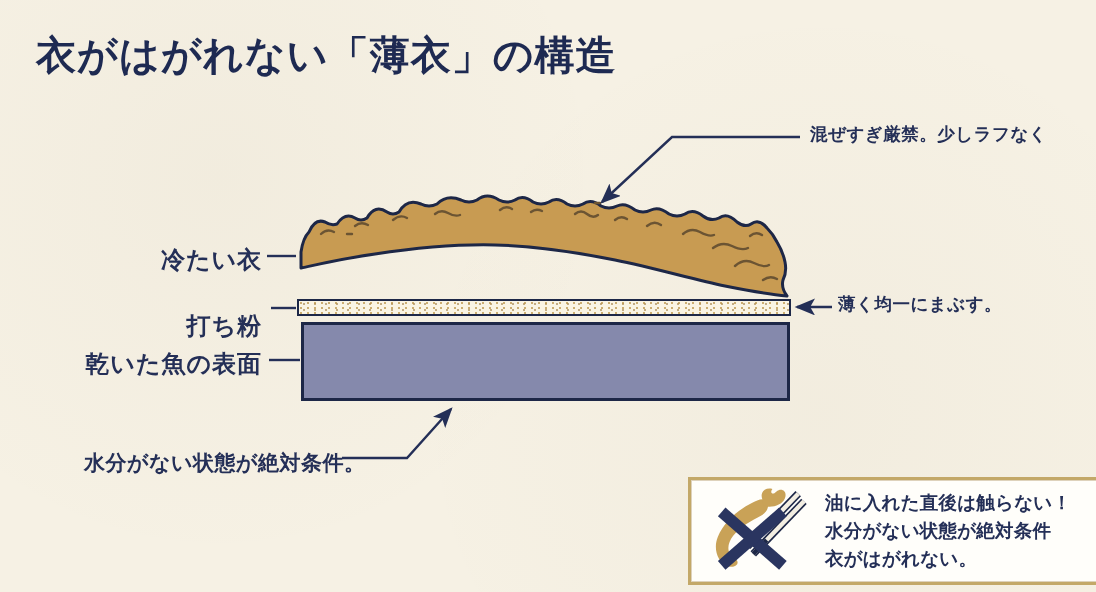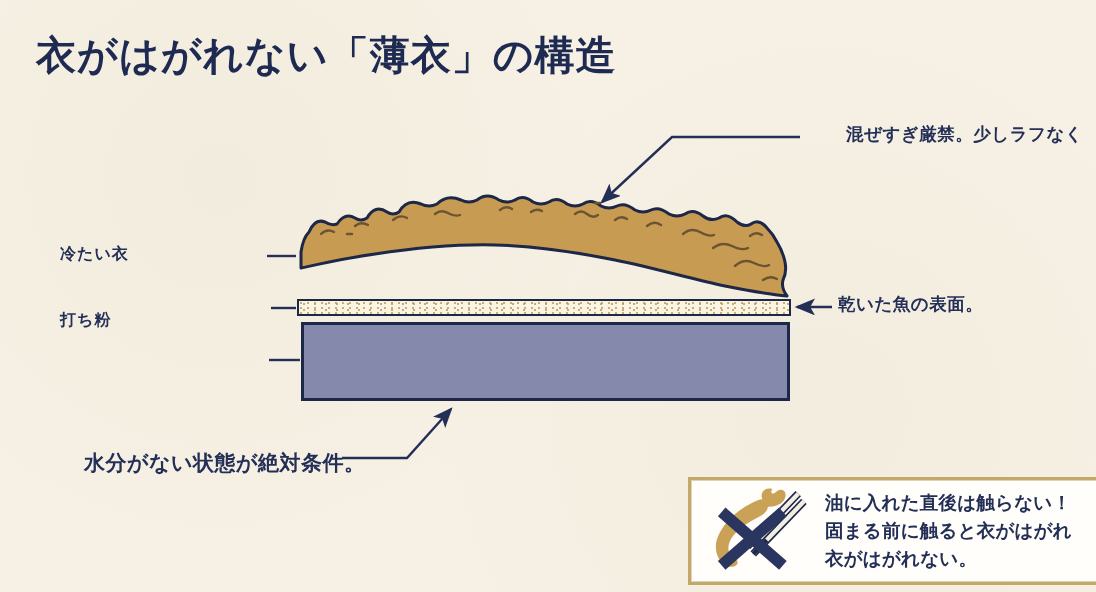--- a/index.html
+++ b/index.html
@@ -22,7 +22,7 @@
   #fish-rect{position:absolute;left:301px;top:322px;width:489px;height:79px;box-sizing:border-box;
     border:3px solid #1d2747;background:#8589ac;}
   .annotation{position:absolute;font-size:17.5px;font-weight:700;color:#242f57;line-height:1.55;letter-spacing:0.5px;}
-  #annotation-mixing{left:810px;top:121px;margin-left:36px;}
+  #annotation-mixing{left:810px;top:121px;}
   #annotation-adhesive{left:838px;top:291px;}
   #annotation-moisture{left:84px;top:447px;font-size:21px;}
   .annotation span{display:block;}

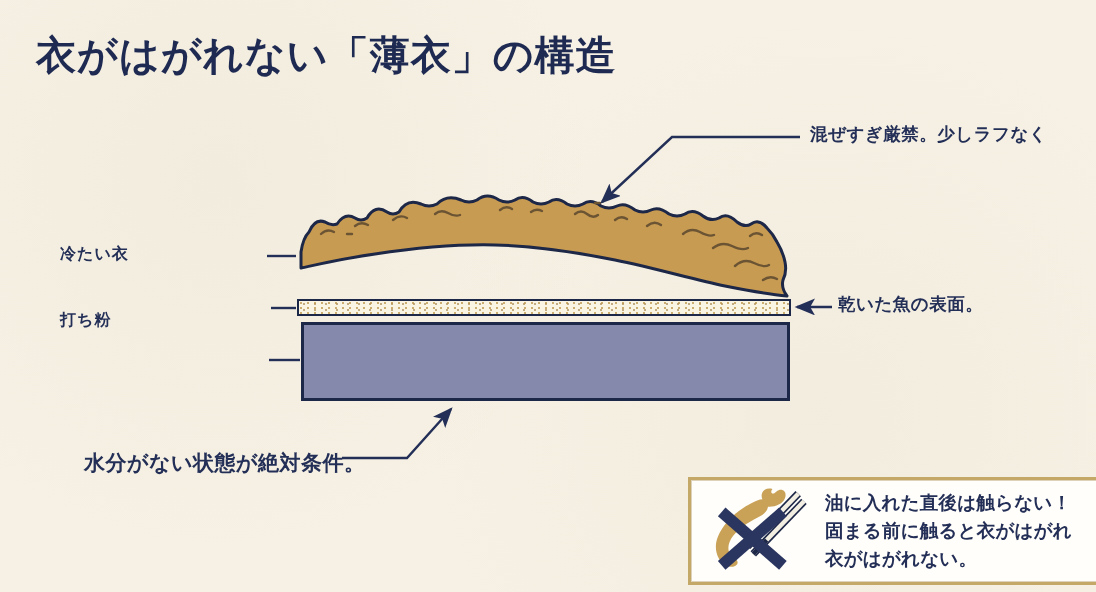--- a/index.html
+++ b/index.html
@@ -9,7 +9,7 @@
                      radial-gradient(circle at 75% 70%, rgba(120,100,60,0.03), transparent 45%);}
   #page-title{position:absolute;left:36px;top:28px;font-family:Liberation Sans, sans-serif;
     font-size:40px;font-weight:700;color:#1e2a52;letter-spacing:1px;}
-  .layer-label{position:absolute;text-align:left;font-size:16px;font-weight:700;color:#242f57;width:202px;letter-spacing:1px;}
+  .layer-label{position:absolute;text-align:right;font-size:24px;font-weight:700;color:#242f57;width:202px;letter-spacing:1px;}
   #label-batter{left:60px;top:244px;}
   #label-dusting{left:60px;top:310px;}
   #label-fish{left:60px;top:348px;}

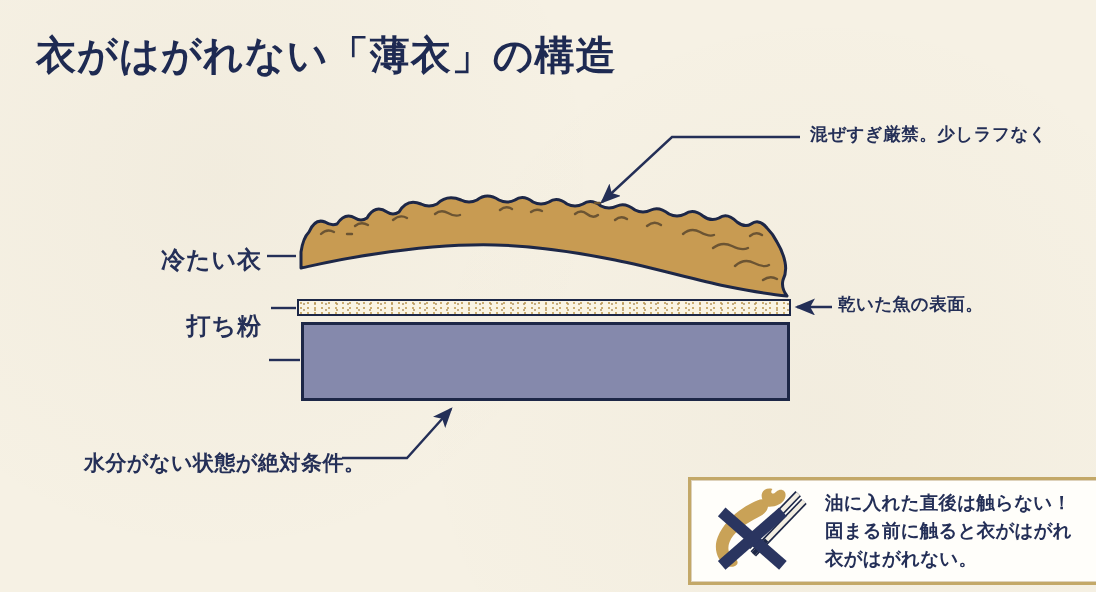--- a/index.html
+++ b/index.html
@@ -81,7 +81,7 @@
     <span>混ぜすぎ厳禁。少しラフなく</span>
   </div>
   <div class="annotation" id="annotation-adhesive">
-    <span>乾いた魚の表面。</span>
+    <span>薄く均一にまぶす。</span>
   </div>
   <div class="annotation" id="annotation-moisture">
     <span>水分がない状態が絶対条件。</span>

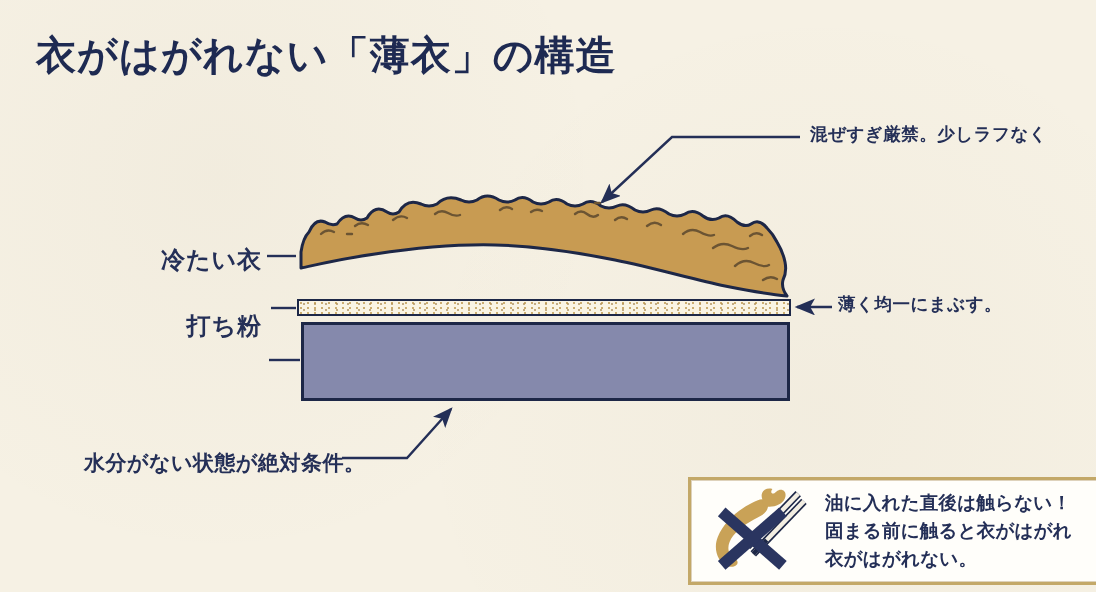--- a/index.html
+++ b/index.html
@@ -43,6 +43,7 @@
 
   <div class="layer-label" id="label-batter">冷たい衣</div>
   <div class="layer-label" id="label-dusting">打ち粉</div>
+  <div class="layer-label" id="label-fish">乾いた魚の表面</div>
 
   <svg id="batter-svg" width="502" height="114" viewBox="0 0 502 114">
     <path d="M 6 62 Q 8 48 14 42 Q 20 28 30 32 Q 36 36 42 34 Q 50 22 60 28 Q 66 32 72 28

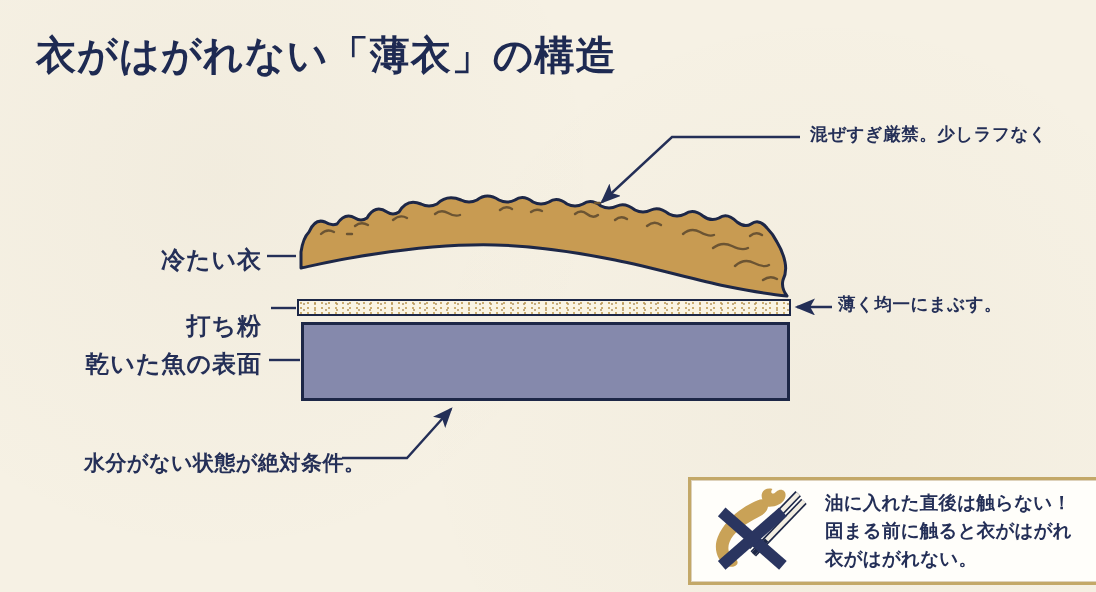--- a/index.html
+++ b/index.html
@@ -128,7 +128,7 @@
     </svg>
     <div id="warning-text">
       <span>油に入れた直後は触らない！</span>
-      <span>固まる前に触ると衣がはがれ</span>
+      <span>水分がない状態が絶対条件</span>
       <span>衣がはがれない。</span>
     </div>
   </div>

